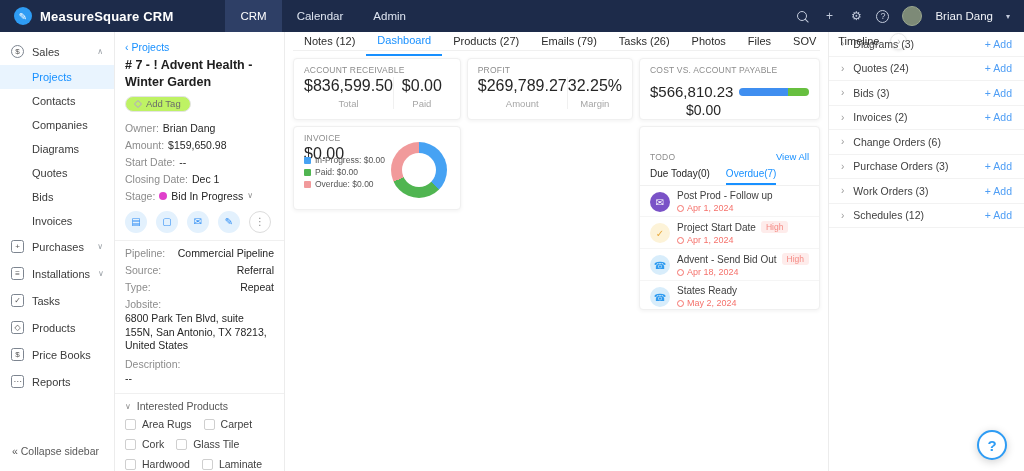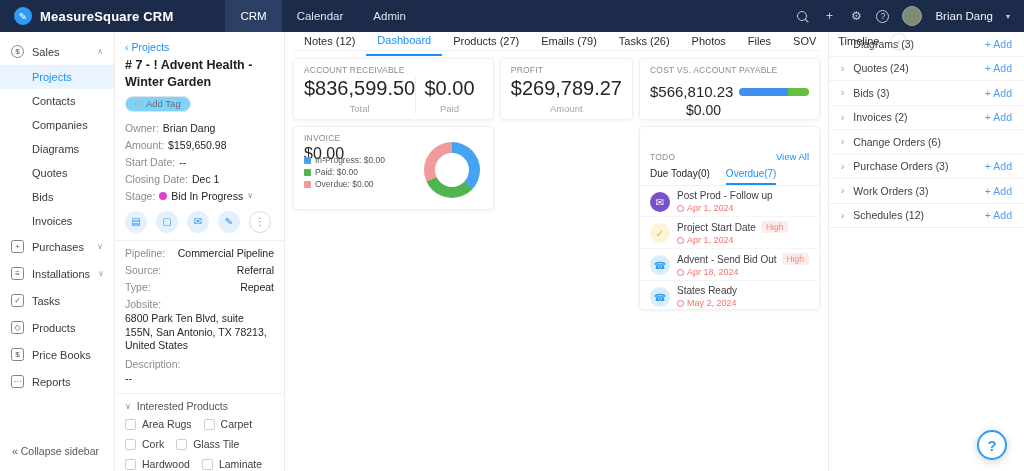--- a/index.html
+++ b/index.html
@@ -70,7 +70,7 @@
   .ct{font-size:8.5px;color:#8c8c8c;letter-spacing:.2px}
   .stat2{display:flex;margin-top:2px}
   .stat{flex:1;text-align:center}
-  .stat .num{font-size:20px;color:#262626}
+  .stat .num{font-size:16px;color:#262626}
   .stat .cap{font-size:9.5px;color:#a6a6a6;margin-top:3px}
   .stat + .stat{border-left:1px solid #f0f0f0}
   .cost-row{display:flex;align-items:center;gap:6px;margin-top:8px}

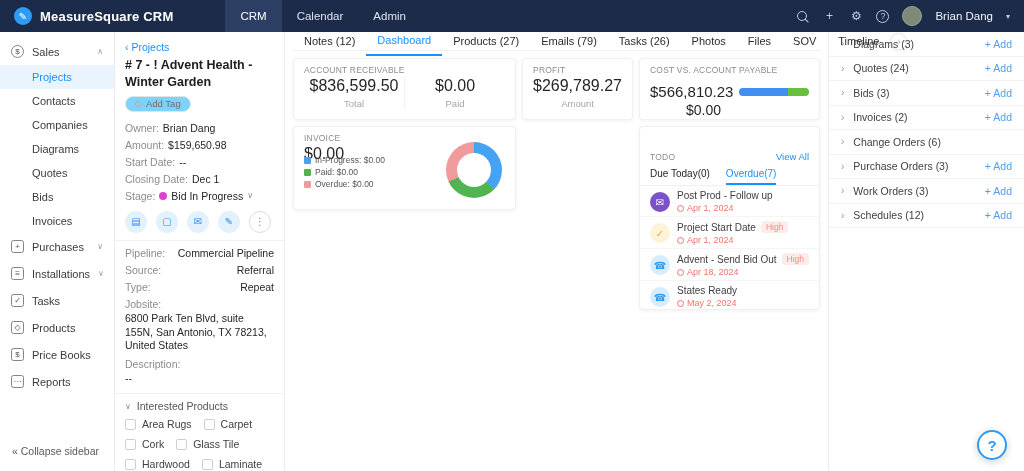--- a/index.html
+++ b/index.html
@@ -306,6 +306,10 @@
             <div class="num">$269,789.27</div>
             <div class="cap">Amount</div>
           </div>
+          <div class="stat">
+            <div class="num">32.25%</div>
+            <div class="cap">Margin</div>
+          </div>
         </div>
       </div>
 

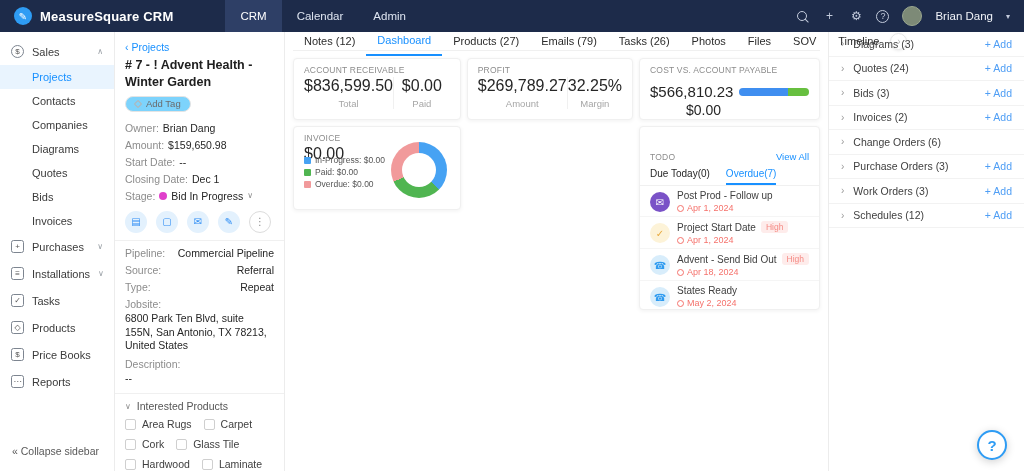--- a/index.html
+++ b/index.html
@@ -40,7 +40,7 @@
   .detail{width:170px;border-right:1px solid #ececec;padding:9px 10px 9px;overflow:hidden;flex:none}
   .bc{color:#1890ff;font-size:10.5px;cursor:pointer}
   .ptitle{font-size:12.5px;font-weight:bold;color:#202020;line-height:1.35;margin:4px 0 5px}
-  .tag-pill{display:inline-flex;align-items:center;gap:5px;border:1px solid #e4e4e4;background:#7dd3fc;border-radius:9px;padding:1.5px 9px;font-size:9.5px;color:#6b6b6b;margin-bottom:5px;cursor:pointer}
+  .tag-pill{display:inline-flex;align-items:center;gap:5px;border:1px solid #e4e4e4;background:#bef264;border-radius:9px;padding:1.5px 9px;font-size:9.5px;color:#6b6b6b;margin-bottom:5px;cursor:pointer}
   .tagico{width:6px;height:6px;border:1px solid #b5b5b5;border-radius:1px;transform:rotate(45deg)}
   .frow{font-size:10.5px;margin:5px 0;display:flex;gap:4px;align-items:center}
   .lab{color:#8c8c8c}.val{color:#262626}

